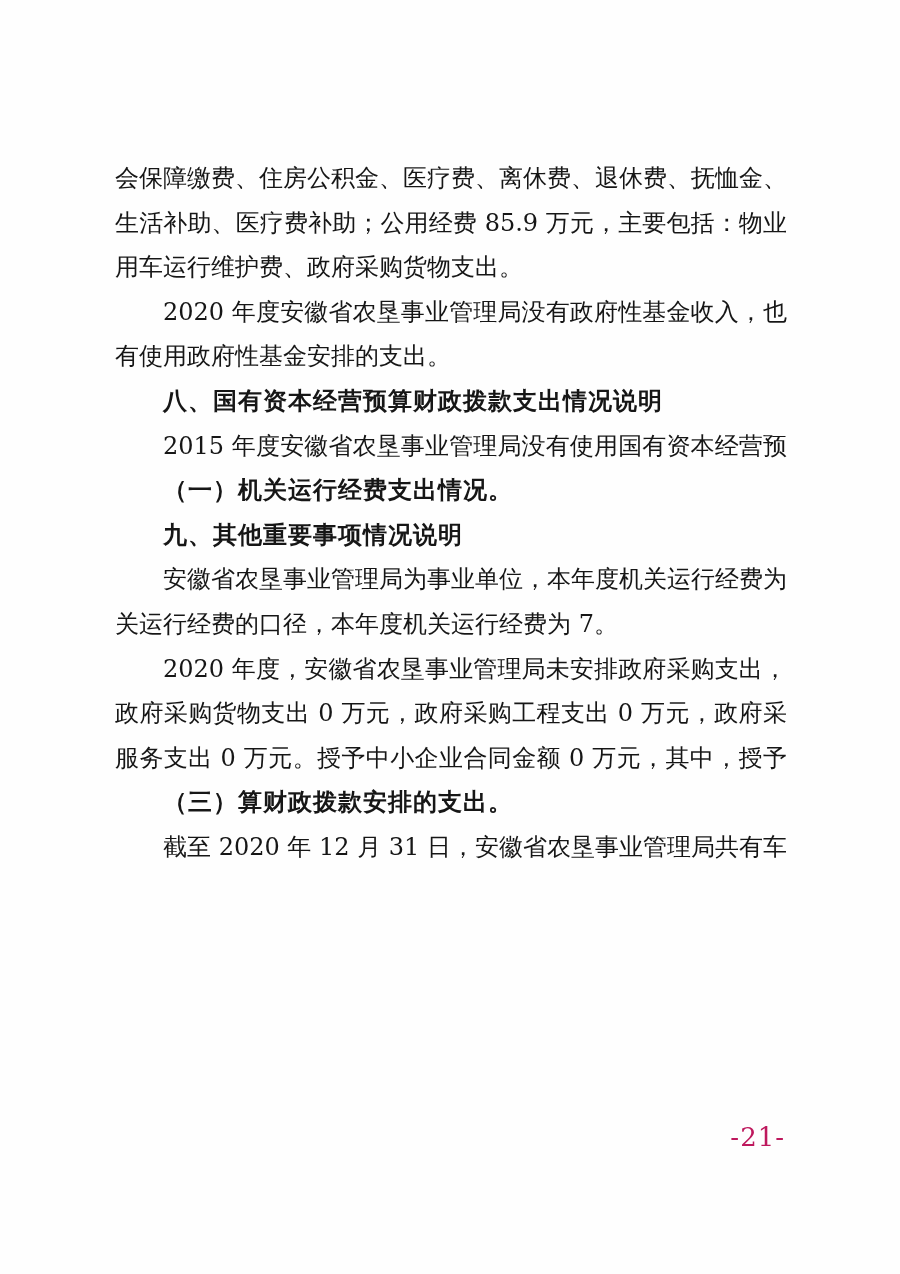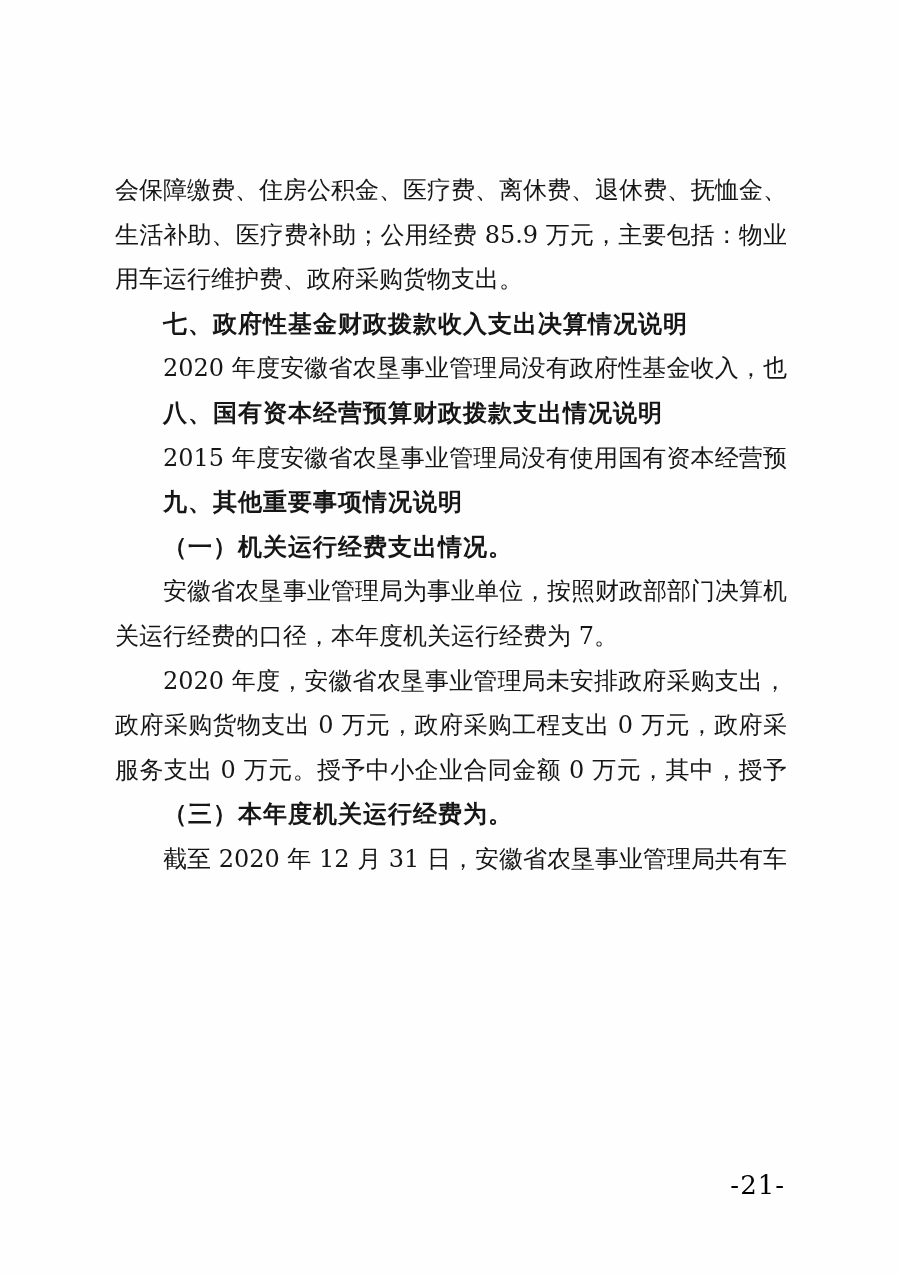--- a/index.html
+++ b/index.html
@@ -19,7 +19,7 @@
   .doc-body {
     position: absolute;
     left: 115px;
-    top: 168px;
+    top: 156px;
     width: 672px;
   }
   .line {

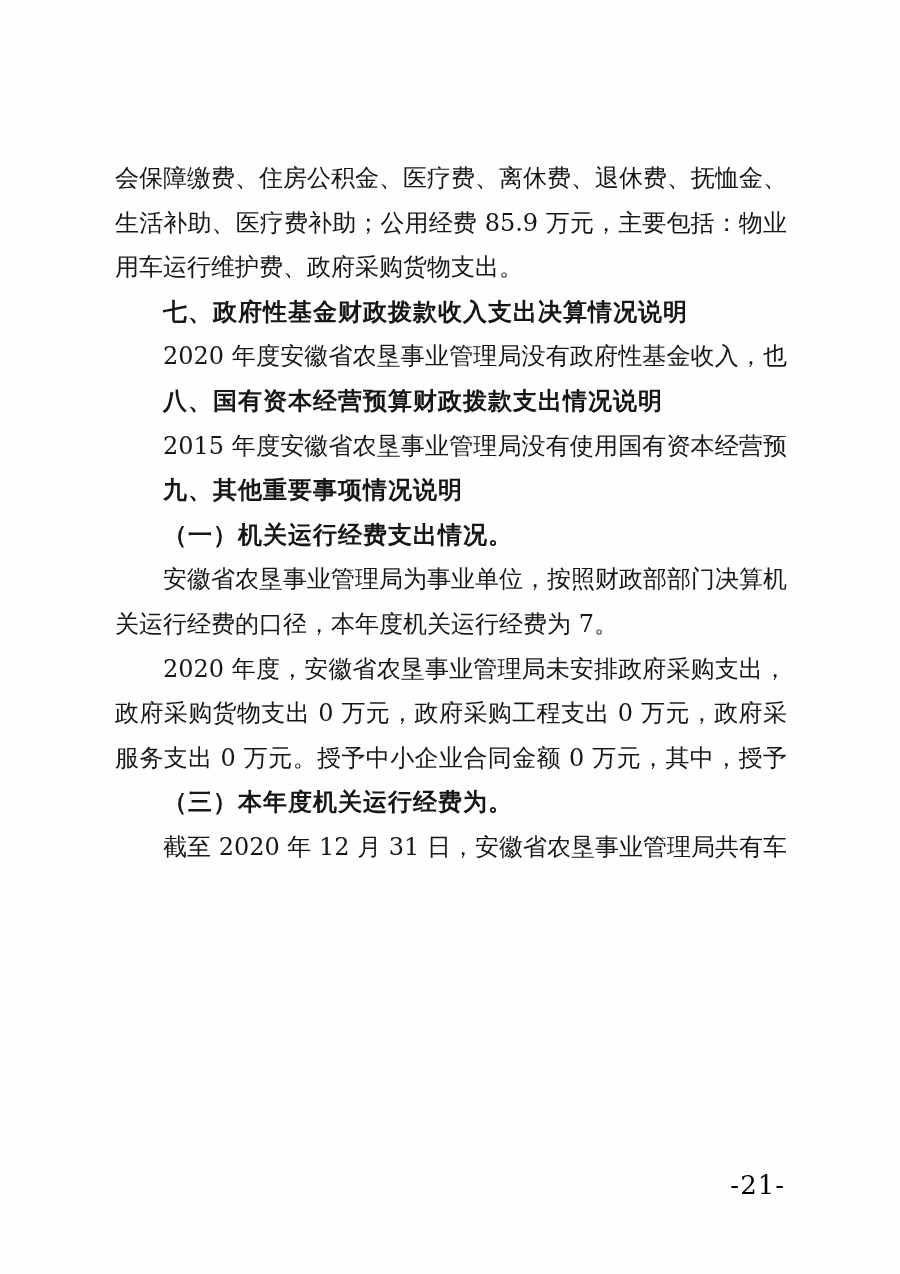--- a/index.html
+++ b/index.html
@@ -62,7 +62,6 @@
       <div class="line">会保障缴费、住房公积金、医疗费、离休费、退休费、抚恤金、</div>
       <div class="line">生活补助、医疗费补助；公用经费 85.9 万元，主要包括：物业管</div>
       <div class="line nofill">用车运行维护费、政府采购货物支出。</div>
-      <div class="line heading indent nofill">七、政府性基金财政拨款收入支出决算情况说明</div>
       <div class="line indent">2020 年度安徽省农垦事业管理局没有政府性基金收入，也没</div>
       <div class="line heading indent nofill">八、国有资本经营预算财政拨款支出情况说明</div>
       <div class="line indent">2015 年度安徽省农垦事业管理局没有使用国有资本经营预</div>

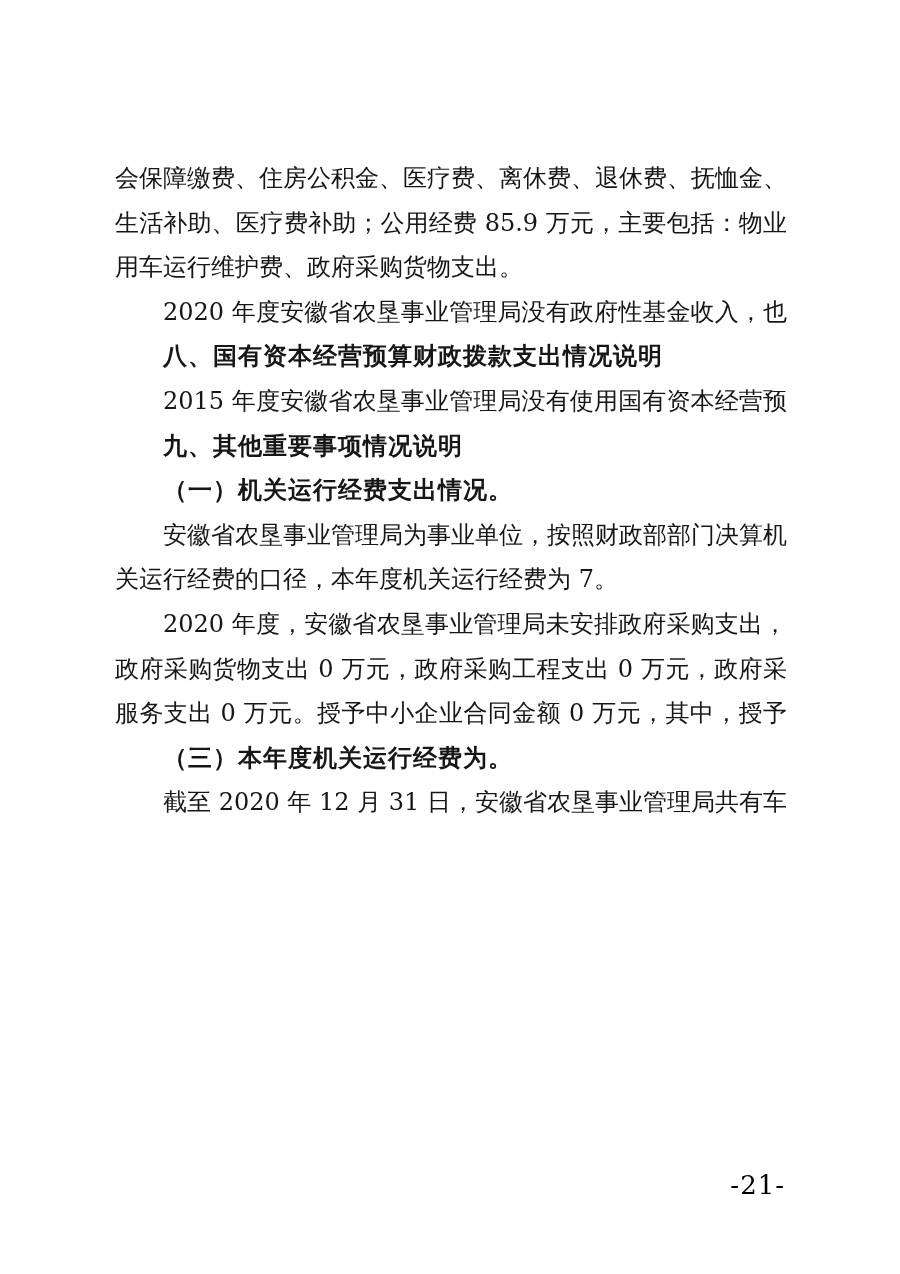--- a/index.html
+++ b/index.html
@@ -63,6 +63,7 @@
       <div class="line">生活补助、医疗费补助；公用经费 85.9 万元，主要包括：物业管</div>
       <div class="line nofill">用车运行维护费、政府采购货物支出。</div>
       <div class="line indent">2020 年度安徽省农垦事业管理局没有政府性基金收入，也没</div>
+      <div class="line nofill">有使用政府性基金安排的支出。</div>
       <div class="line heading indent nofill">八、国有资本经营预算财政拨款支出情况说明</div>
       <div class="line indent">2015 年度安徽省农垦事业管理局没有使用国有资本经营预</div>
       <div class="line heading indent nofill">九、其他重要事项情况说明</div>

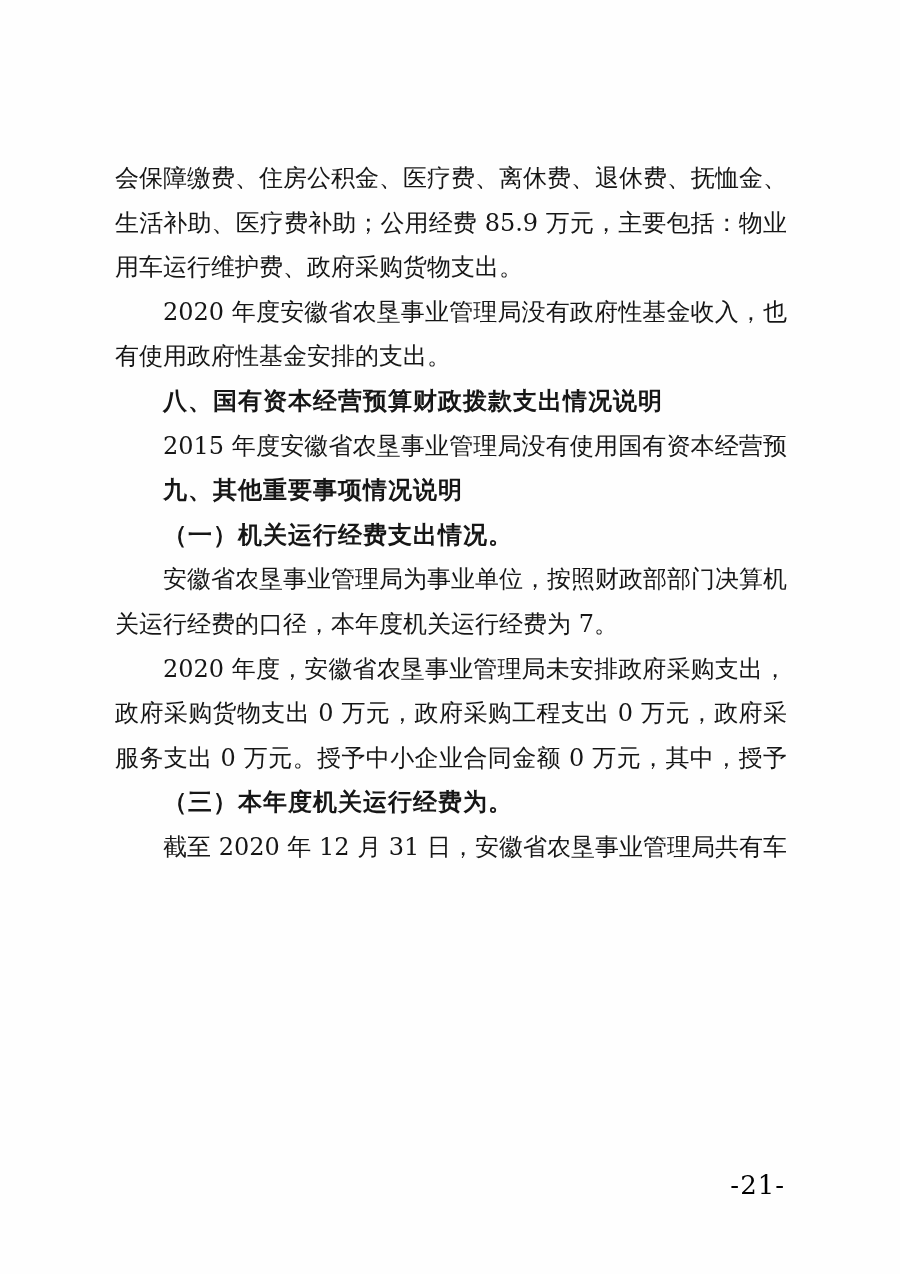--- a/index.html
+++ b/index.html
@@ -66,8 +66,8 @@
       <div class="line nofill">有使用政府性基金安排的支出。</div>
       <div class="line heading indent nofill">八、国有资本经营预算财政拨款支出情况说明</div>
       <div class="line indent">2015 年度安徽省农垦事业管理局没有使用国有资本经营预</div>
+      <div class="line heading indent nofill">（一）机关运行经费支出情况。</div>
       <div class="line heading indent nofill">九、其他重要事项情况说明</div>
-      <div class="line heading indent nofill">（一）机关运行经费支出情况。</div>
       <div class="line indent">安徽省农垦事业管理局为事业单位，按照财政部部门决算机</div>
       <div class="line nofill">关运行经费的口径，本年度机关运行经费为 7。</div>
       <div class="line indent">2020 年度，安徽省农垦事业管理局未安排政府采购支出，故</div>

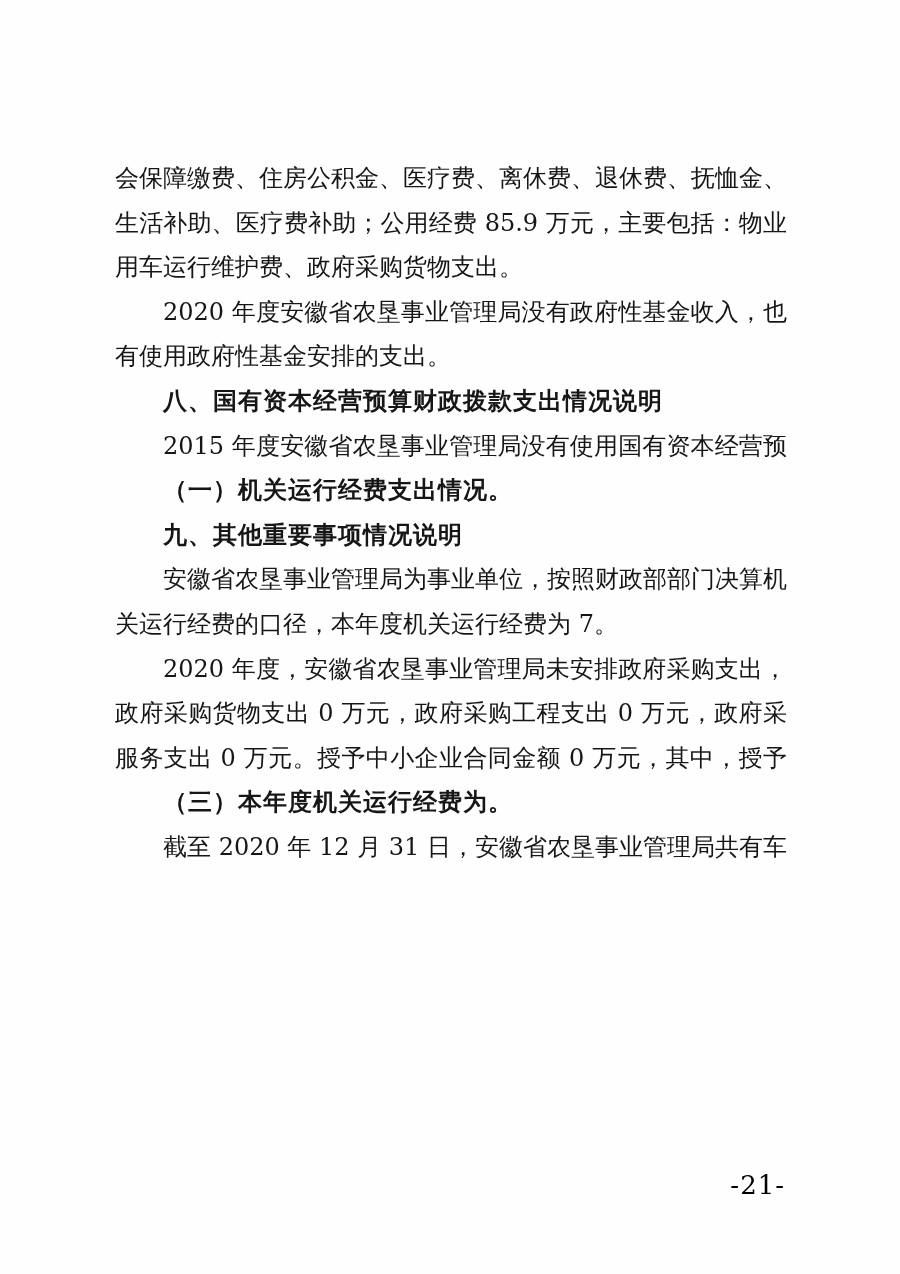--- a/index.html
+++ b/index.html
@@ -68,7 +68,7 @@
       <div class="line indent">2015 年度安徽省农垦事业管理局没有使用国有资本经营预</div>
       <div class="line heading indent nofill">（一）机关运行经费支出情况。</div>
       <div class="line heading indent nofill">九、其他重要事项情况说明</div>
-      <div class="line indent">安徽省农垦事业管理局为事业单位，按照财政部部门决算机</div>
+      <div class="line indent">安徽省农垦事业管理局为事业单位，本年度机关运行经费为</div>
       <div class="line nofill">关运行经费的口径，本年度机关运行经费为 7。</div>
       <div class="line indent">2020 年度，安徽省农垦事业管理局未安排政府采购支出，故</div>
       <div class="line">政府采购货物支出 0 万元，政府采购工程支出 0 万元，政府采购</div>

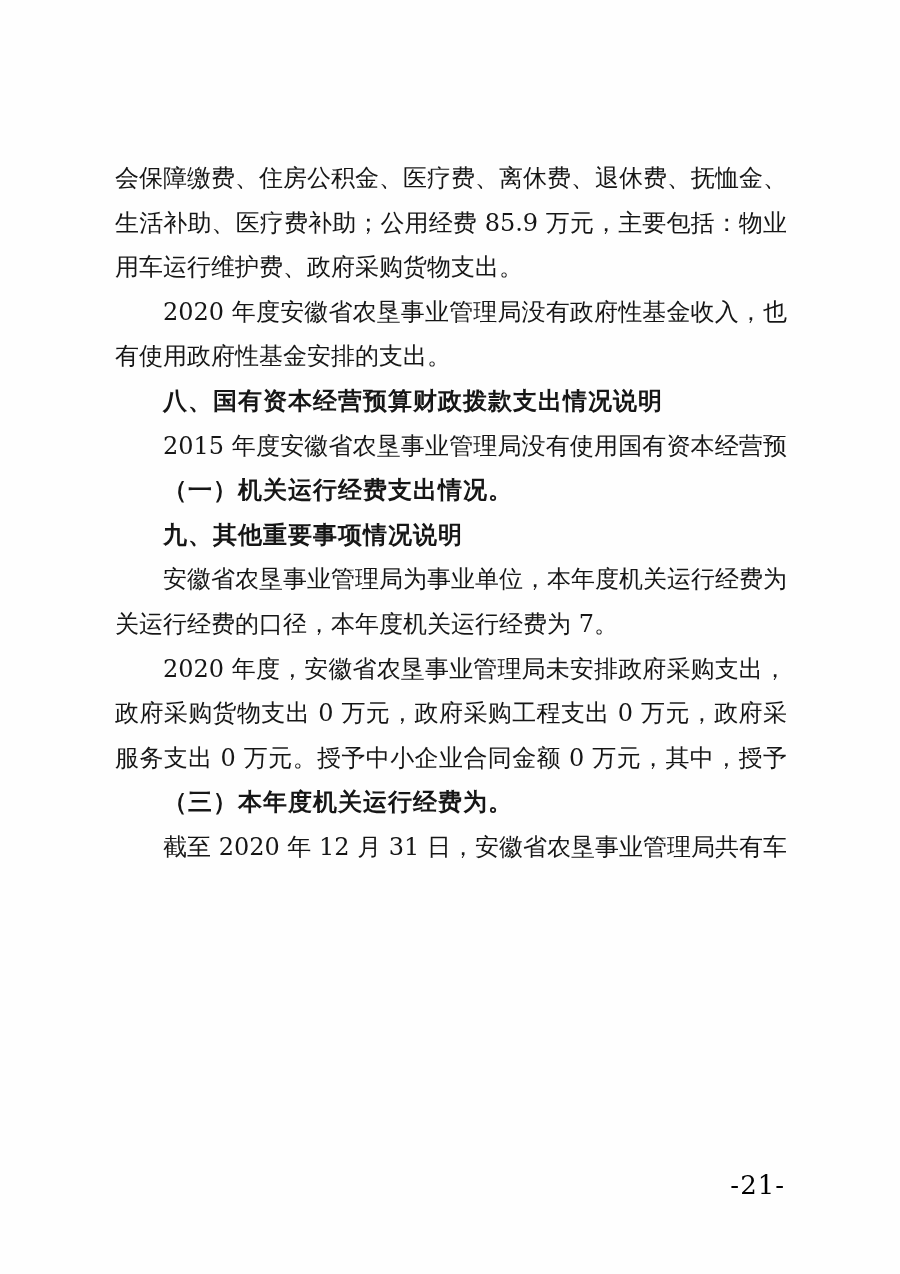--- a/index.html
+++ b/index.html
@@ -73,7 +73,7 @@
       <div class="line indent">2020 年度，安徽省农垦事业管理局未安排政府采购支出，故</div>
       <div class="line">政府采购货物支出 0 万元，政府采购工程支出 0 万元，政府采购</div>
       <div class="line">服务支出 0 万元。授予中小企业合同金额 0 万元，其中，授予小</div>
-      <div class="line heading indent nofill">（三）本年度机关运行经费为。</div>
+      <div class="line heading indent nofill">（三）算财政拨款安排的支出。</div>
       <div class="line indent">截至 2020 年 12 月 31 日，安徽省农垦事业管理局共有车辆 3</div>
     </div>
   <div class="page-number">-21-</div>

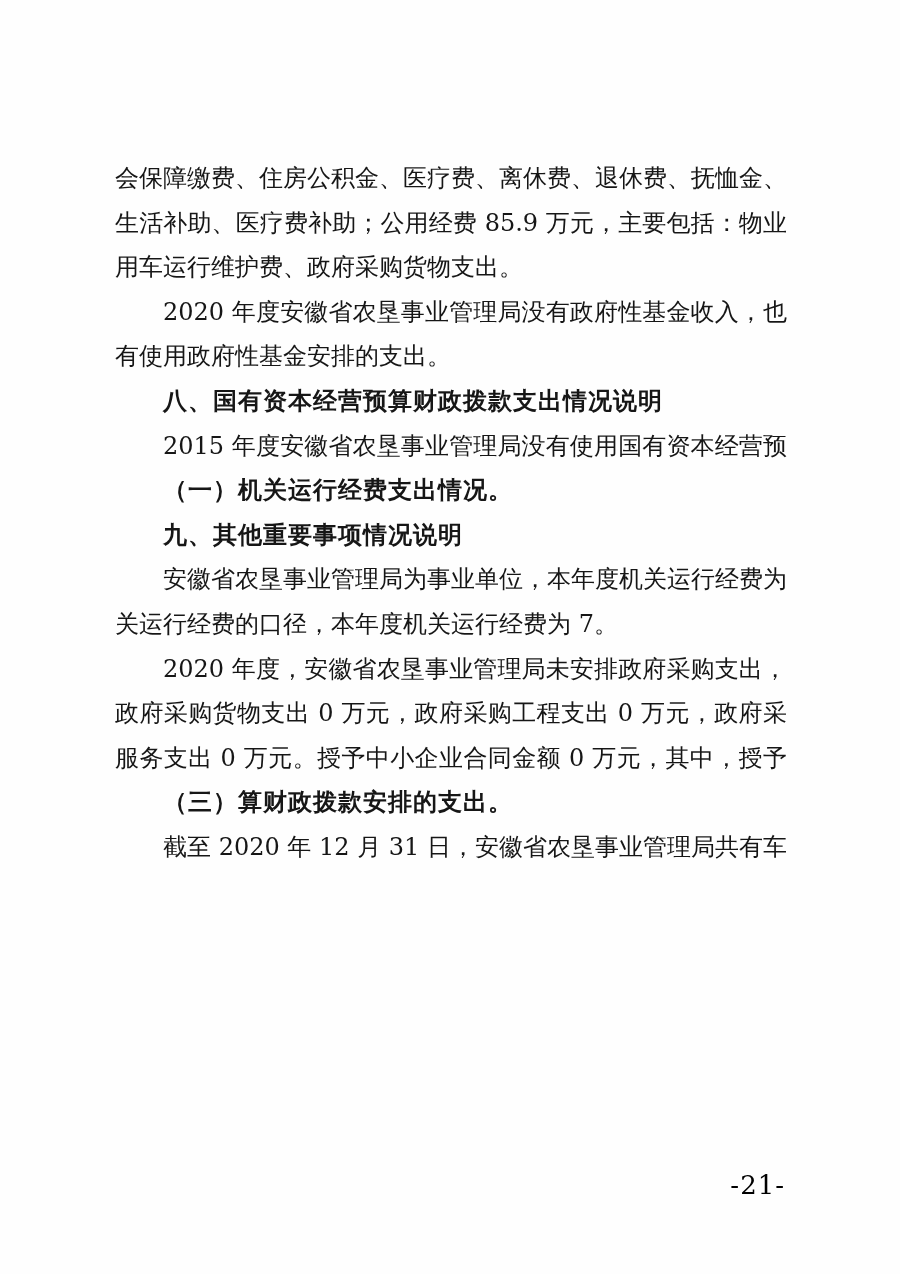--- a/index.html
+++ b/index.html
@@ -45,12 +45,12 @@
   }
   .page-number {
     position: absolute;
-    top: 1170px;
+    top: 1122px;
     right: 115px;
     font-size: 26px;
     line-height: 30px;
     letter-spacing: 1px;
-    color: #000000;
+    color: #be185d;
     font-family: "DejaVu Serif", "Liberation Serif", serif;
   }
 </style>

